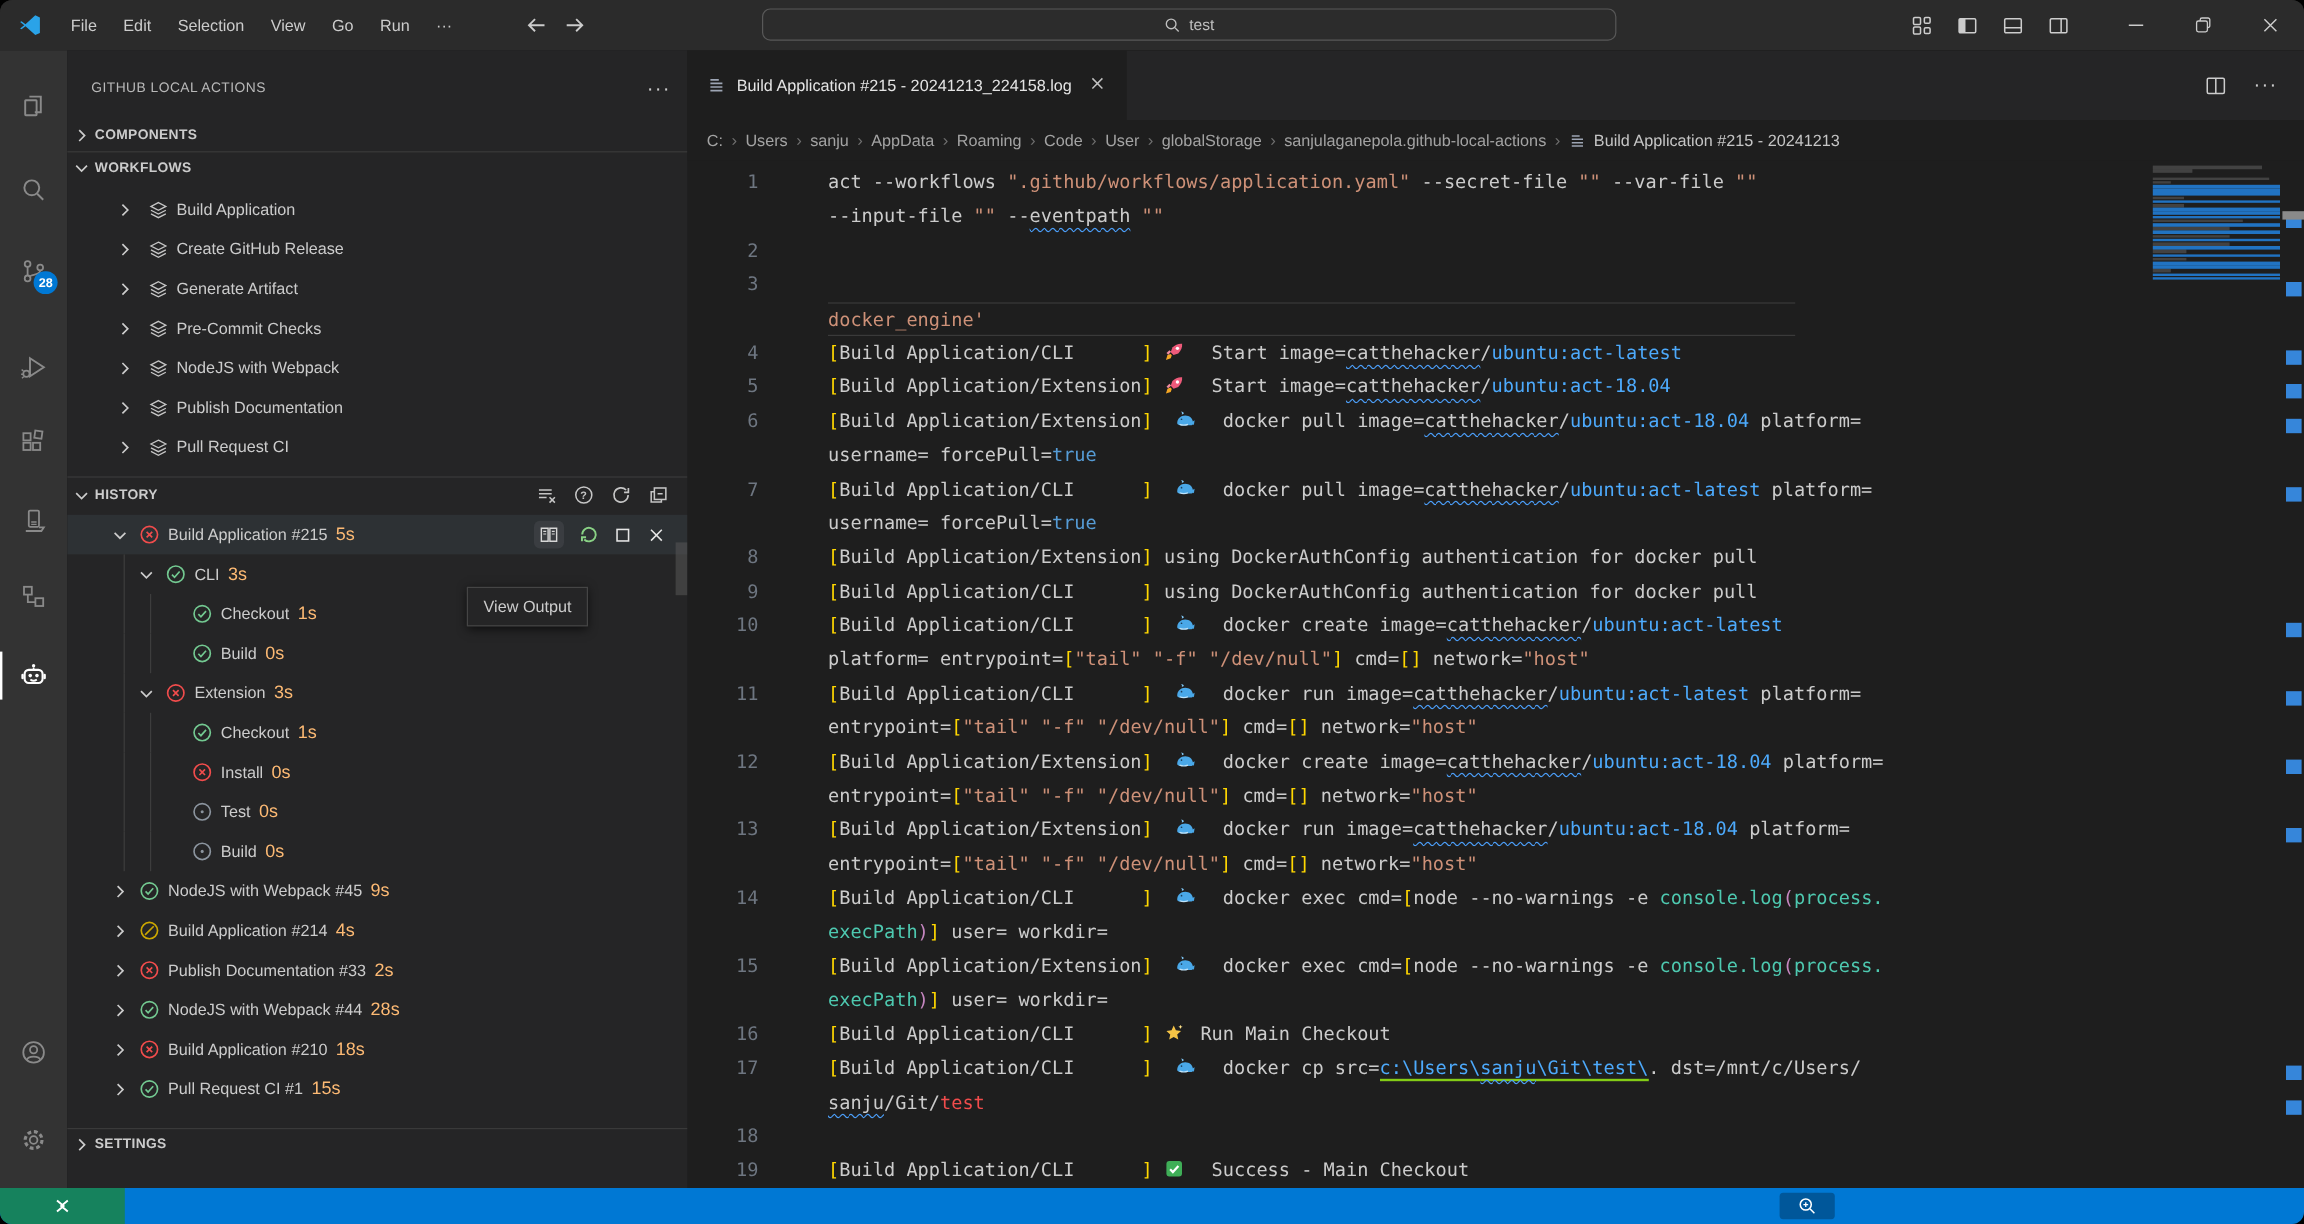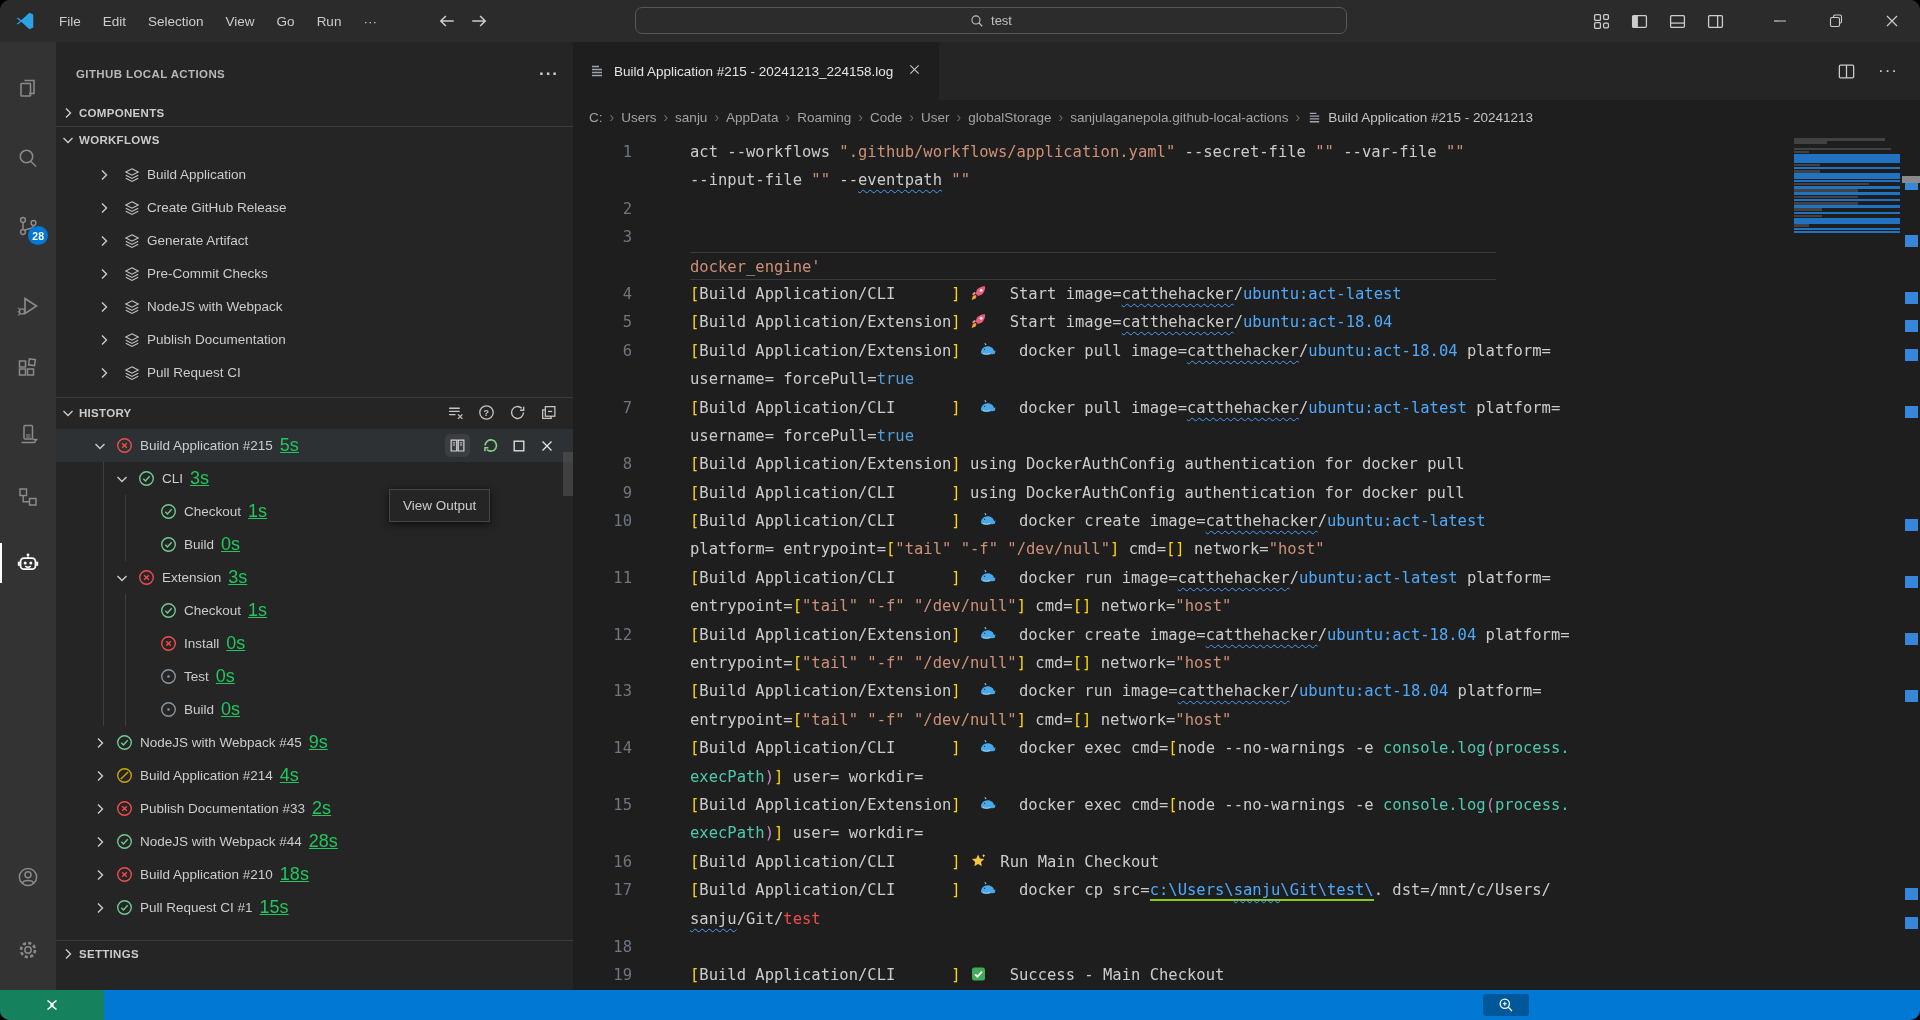--- a/index.html
+++ b/index.html
@@ -38,7 +38,7 @@
   
   .sidebar { width:517px; background:#252526; position:relative; flex:none; overflow:hidden; }
   .pane-title { height:58px; display:flex; align-items:center; padding:6px 14px 0 20px;
-                font-size:11.5px; letter-spacing:.4px; color:#b8b8b8;font-weight:bold; }
+                font-size:11.5px; letter-spacing:.4px; color:#b8b8b8; }
   .pane-title .dots { margin-left:auto; font-size:17px; color:#cccccc; cursor:pointer; letter-spacing:1px;}
   .sect { height:26px; display:flex; align-items:center; gap:3px; padding-left:4px;
           font-size:11.5px; font-weight:700; letter-spacing:.3px; color:#cccccc; border-top:1px solid #3a3a3a; }

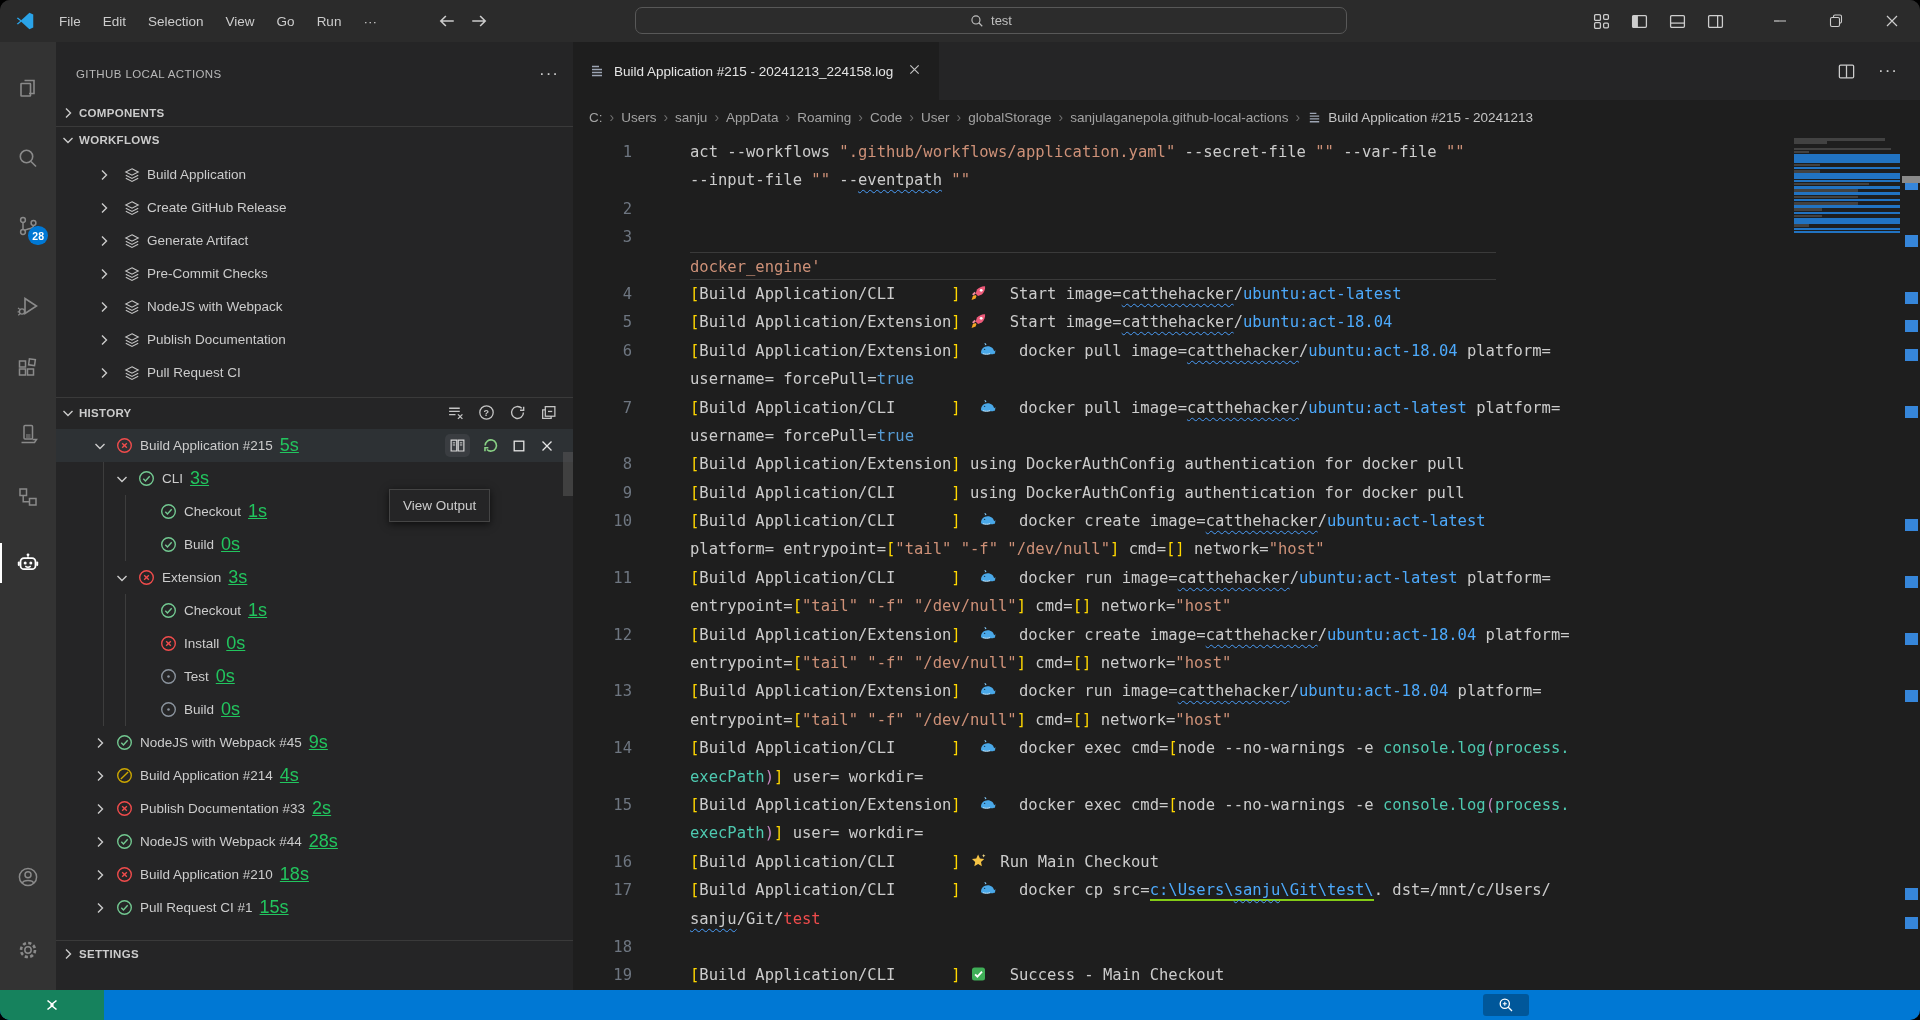--- a/index.html
+++ b/index.html
@@ -47,7 +47,7 @@
   .rows { padding:6px 0 8px 0; }
   .srow { height:33px; display:flex; align-items:center; font-size:13.5px; color:#cccccc;
           position:relative; cursor:pointer; white-space:nowrap; }
-  .srow .dur { color:#22c55e; margin-left:7px; font-size:18px;text-decoration:underline; }
+  .srow .dur { color:#fdba74; margin-left:7px; font-size:15px; }
   .srow.sel { background:#2d3134; }
   .srow .spacer { flex:none; }
   .srow .lbl { margin-left:7px; }

